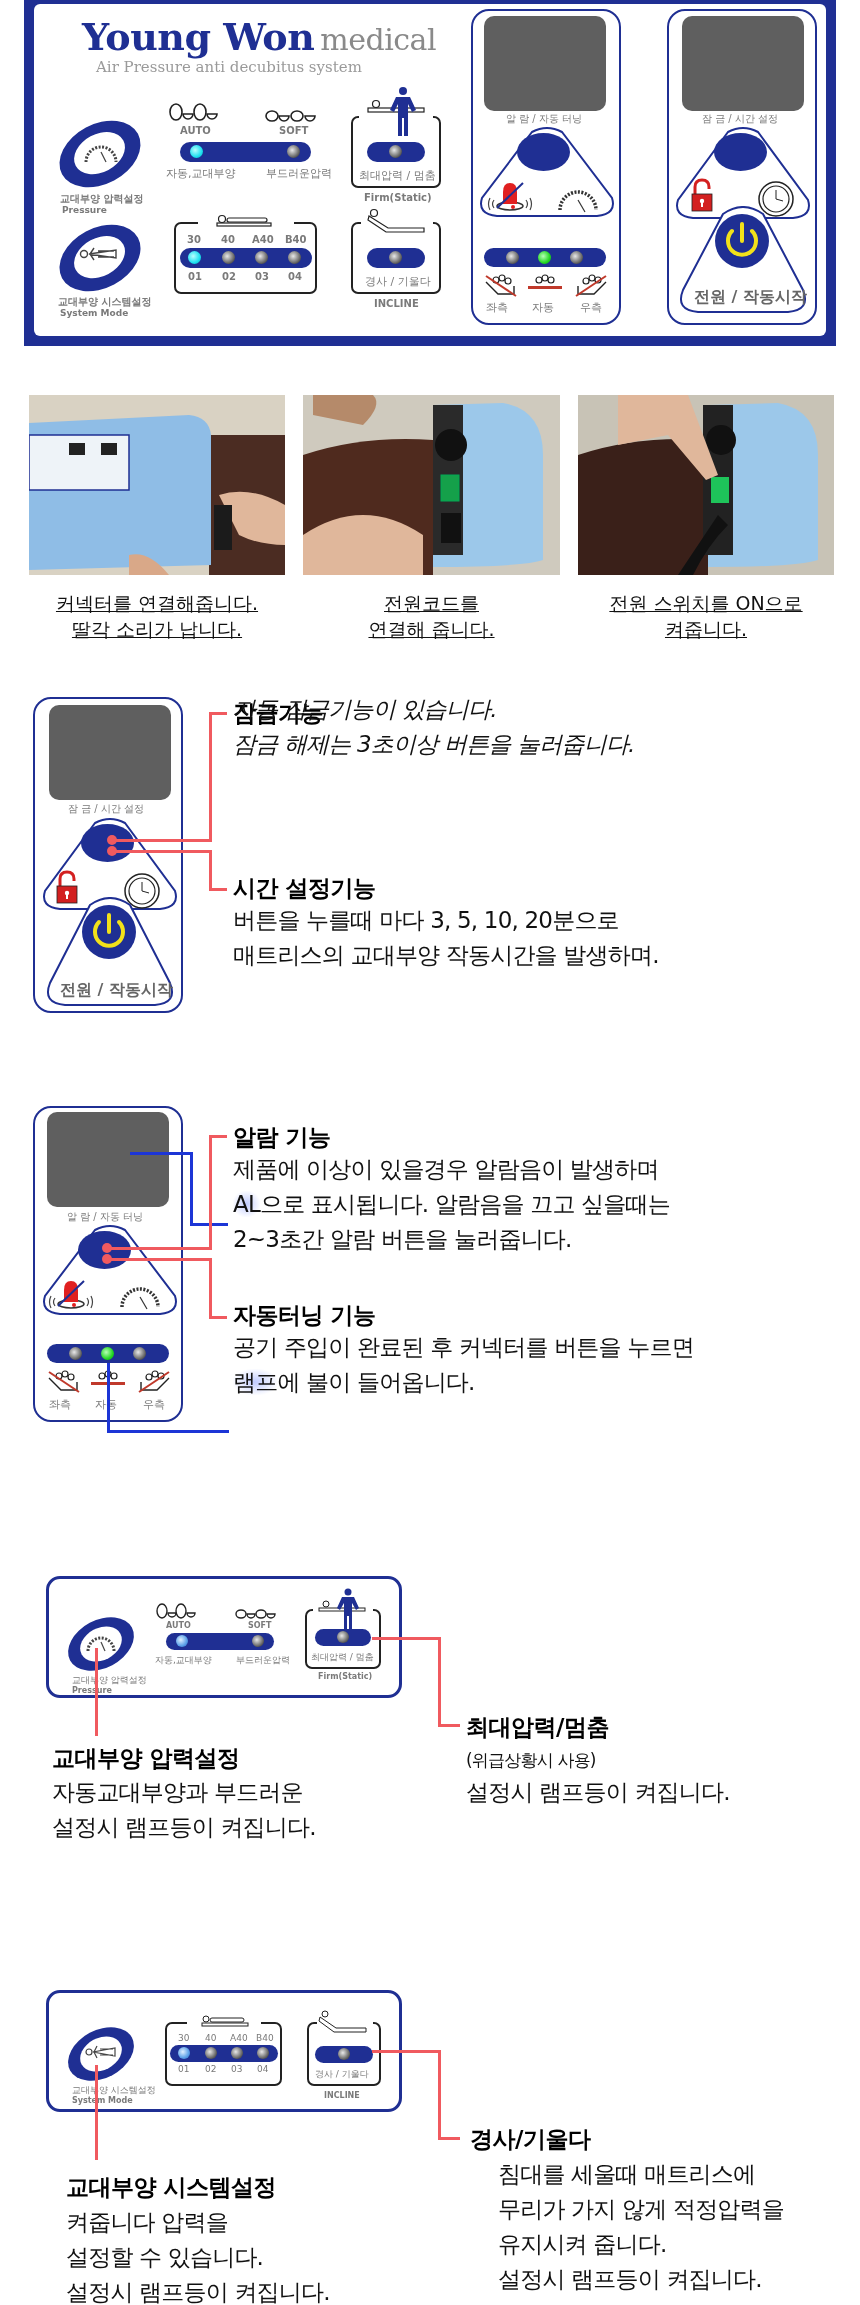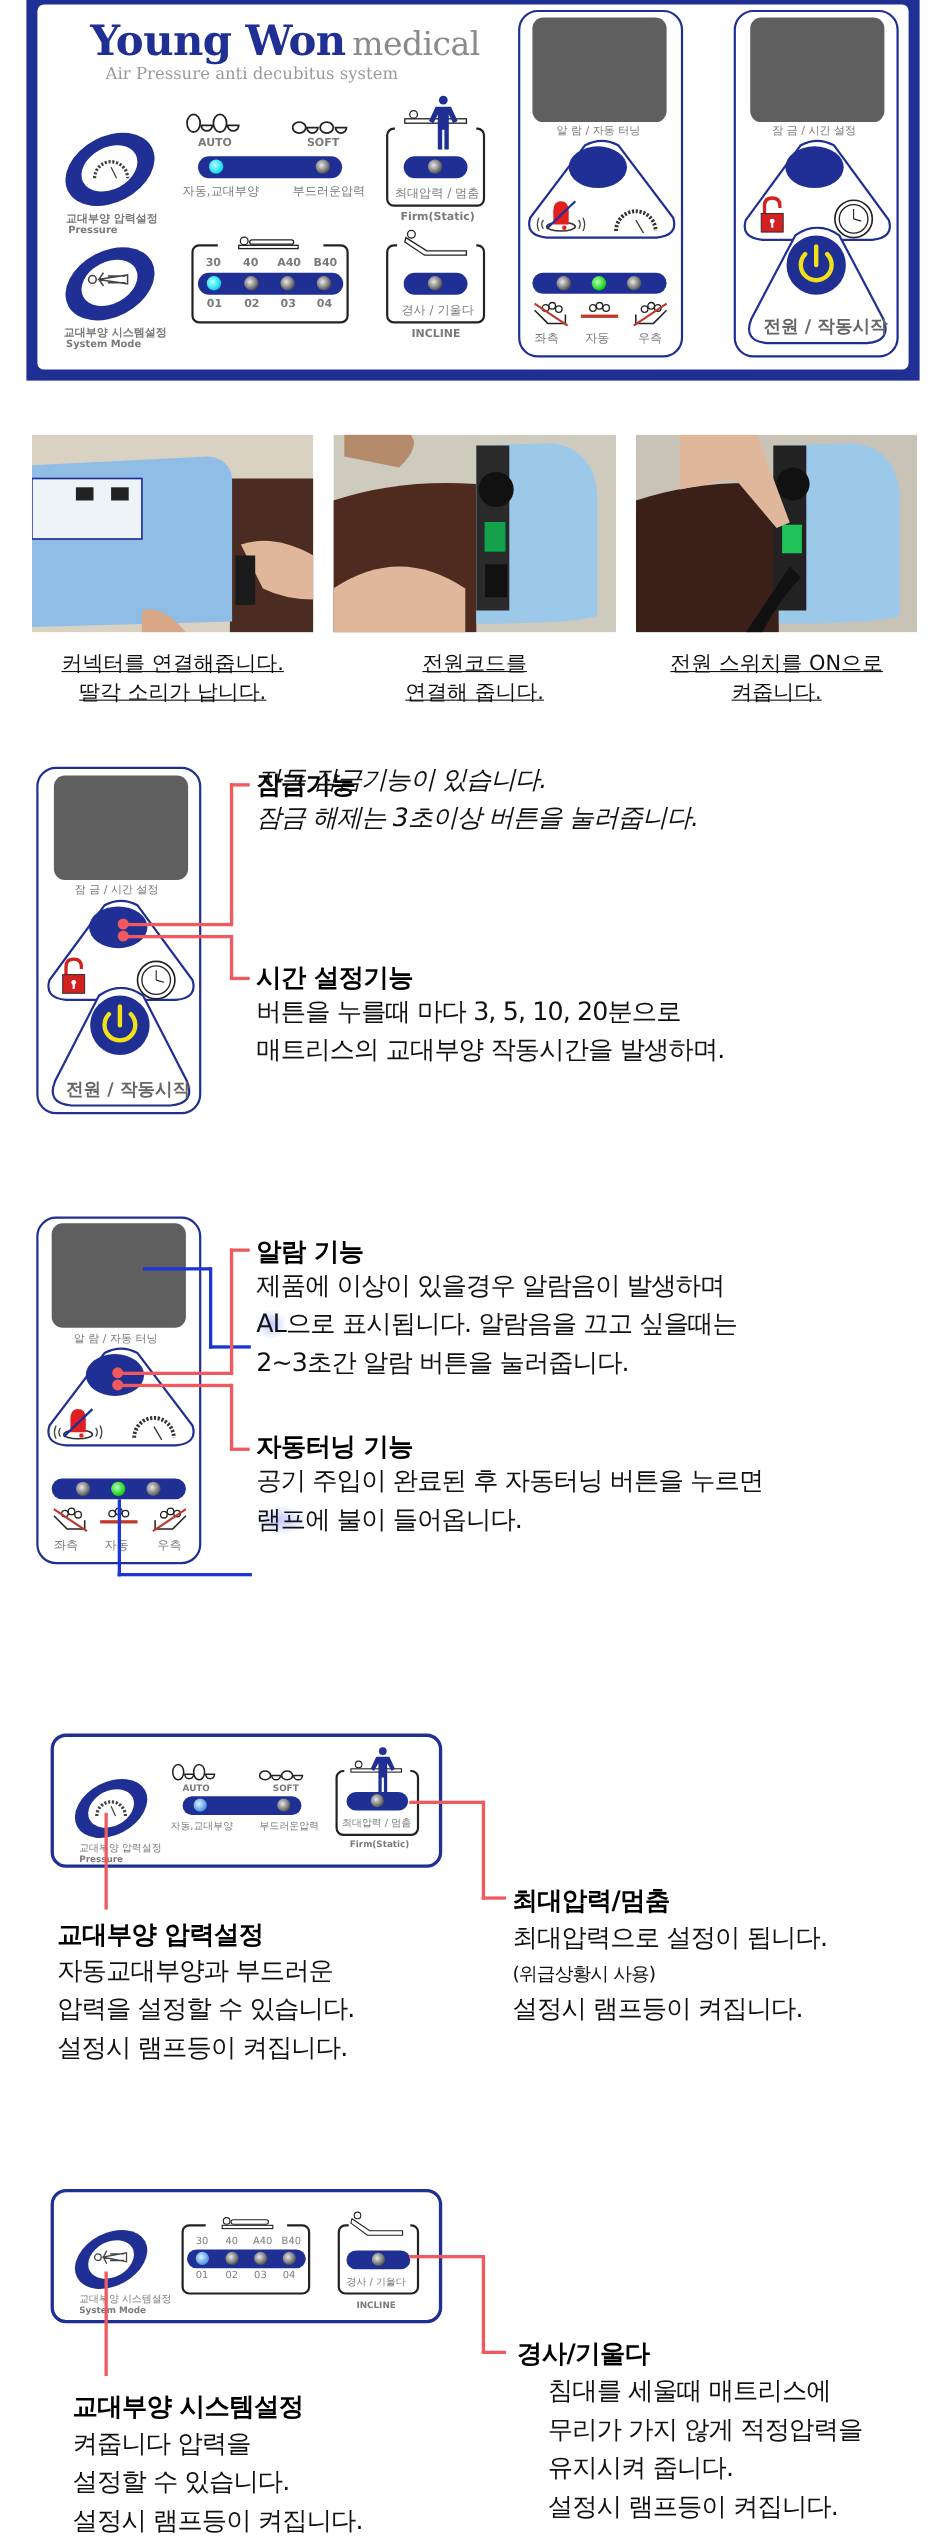--- a/index.html
+++ b/index.html
@@ -388,7 +388,7 @@
 </div>
 <div class="abs feat-title" style="left:233px;top:1300px;">자동터닝 기능</div>
 <div class="abs feat-text" style="left:233px;top:1330px;">
-  <div>공기 주입이 완료된 후 자동터닝 버튼을 누르면</div>
+  <div>공기 주입이 완료된 후 커넥터를 버튼을 누르면</div>
   <div><span class="hl">램프</span><span>에 불이 들어옵니다.</span></div>
 </div>
 

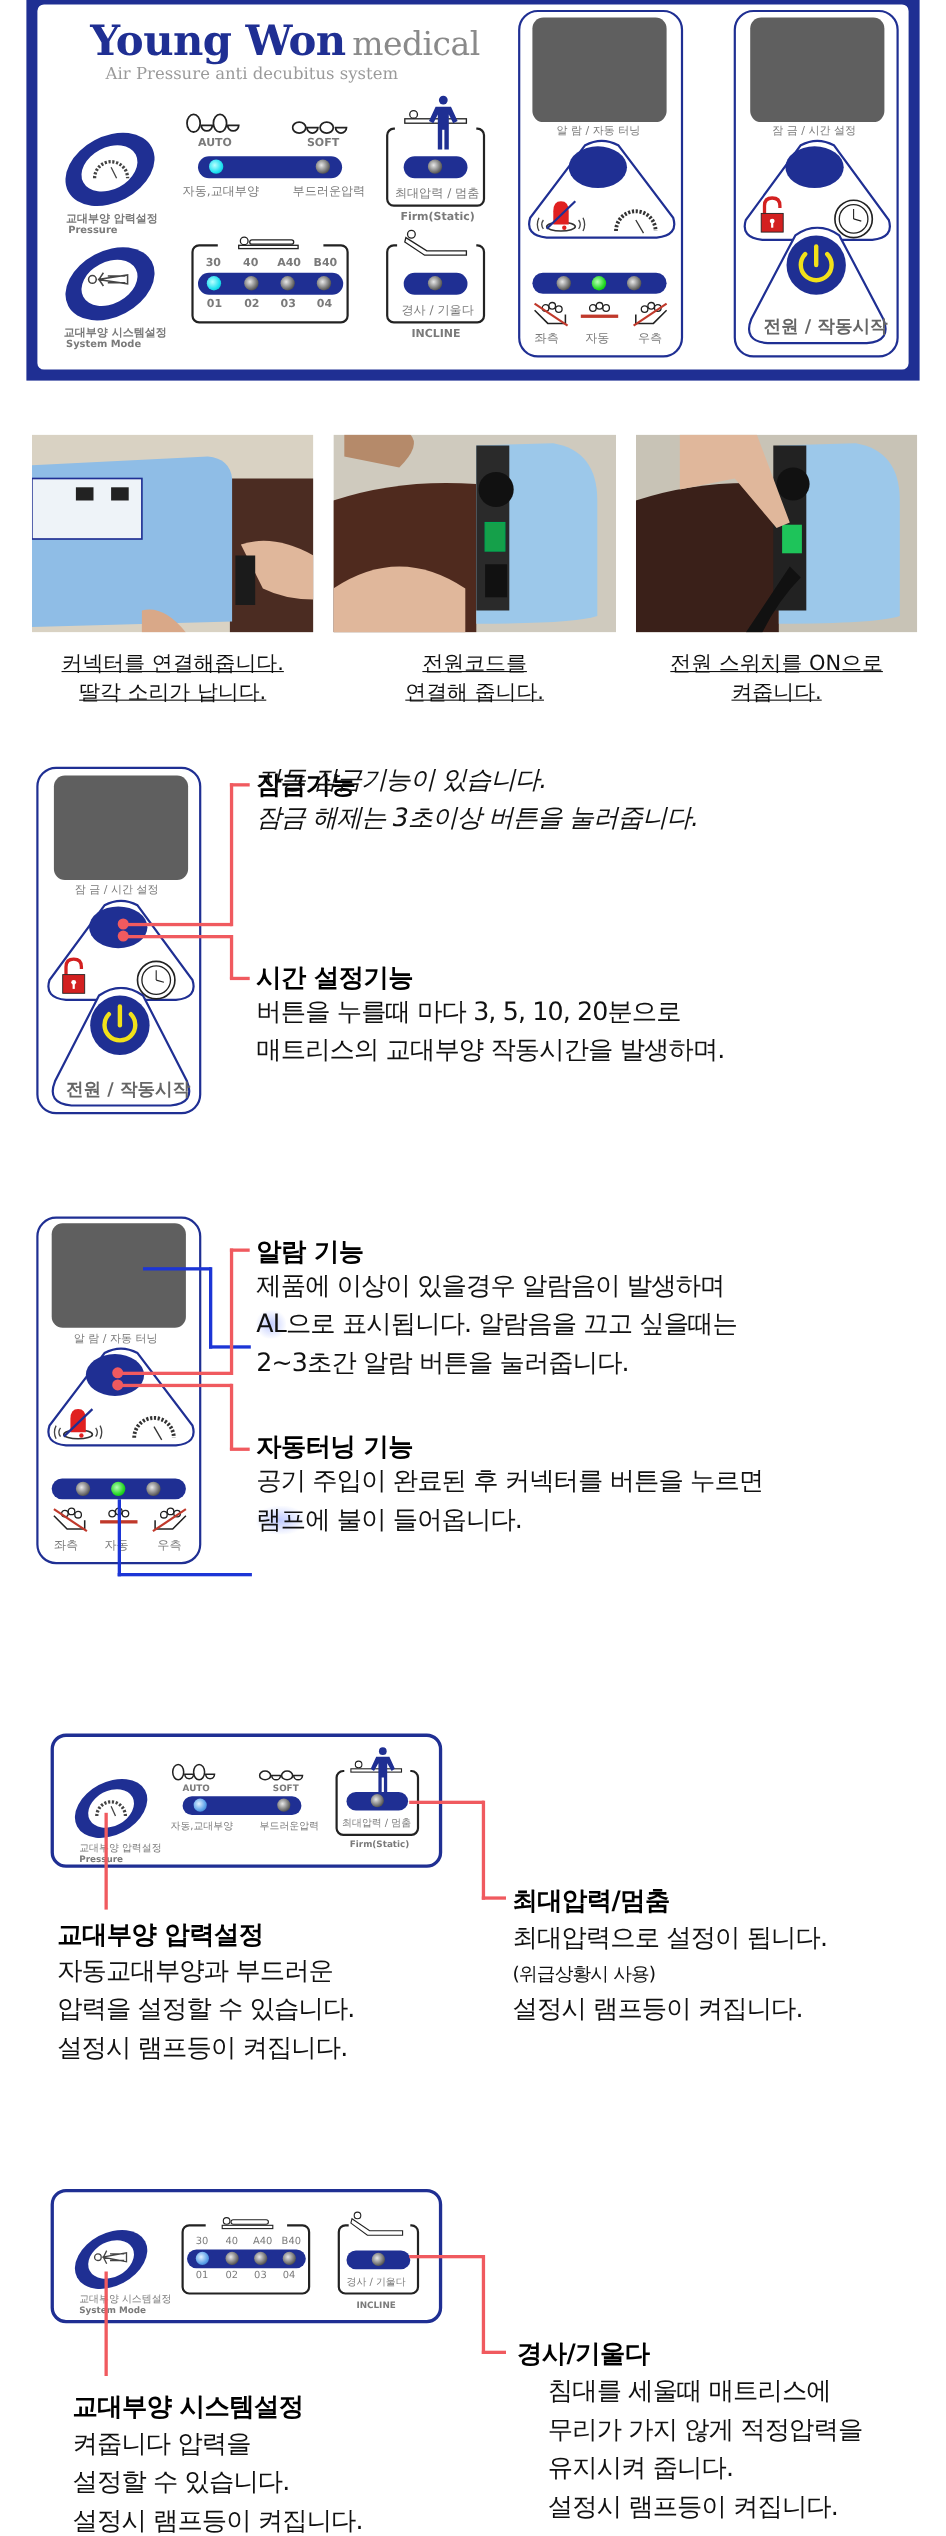--- a/index.html
+++ b/index.html
@@ -450,7 +450,6 @@
 </div>
 <div class="abs feat-title" style="left:466px;top:1712px;">최대압력/멈춤</div>
 <div class="abs feat-text" style="left:466px;top:1745px;">
-  <div>최대압력으로 설정이 됩니다.</div>
   <div class="feat-text-sm">(위급상황시 사용)</div>
   <div>설정시 램프등이 켜집니다.</div>
 </div>

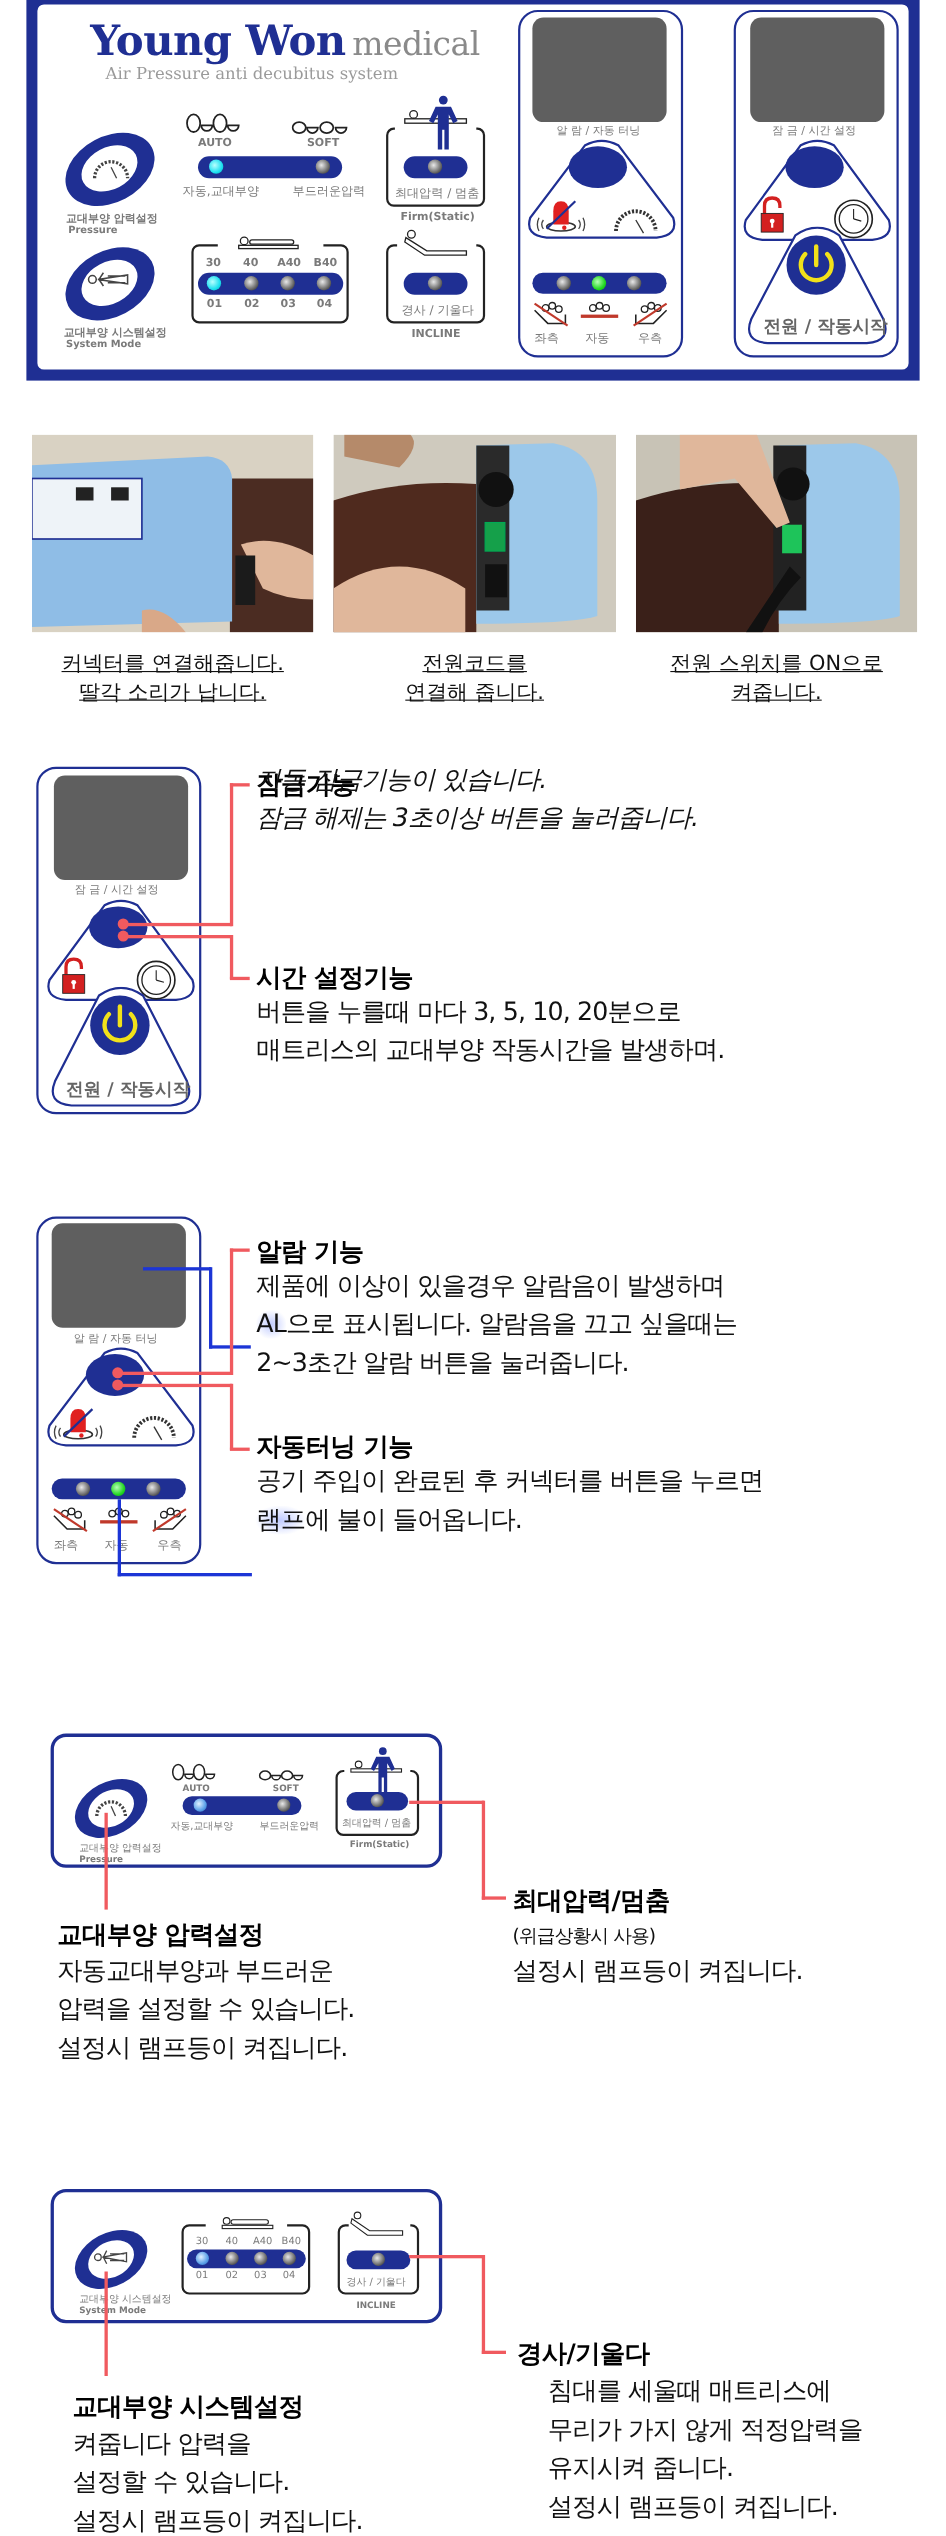--- a/index.html
+++ b/index.html
@@ -445,7 +445,6 @@
 <div class="abs feat-title" style="left:52px;top:1743px;">교대부양 압력설정</div>
 <div class="abs feat-text" style="left:52px;top:1775px;">
   <div>자동교대부양과 부드러운</div>
-  <div>압력을 설정할 수 있습니다.</div>
   <div>설정시 램프등이 켜집니다.</div>
 </div>
 <div class="abs feat-title" style="left:466px;top:1712px;">최대압력/멈춤</div>

